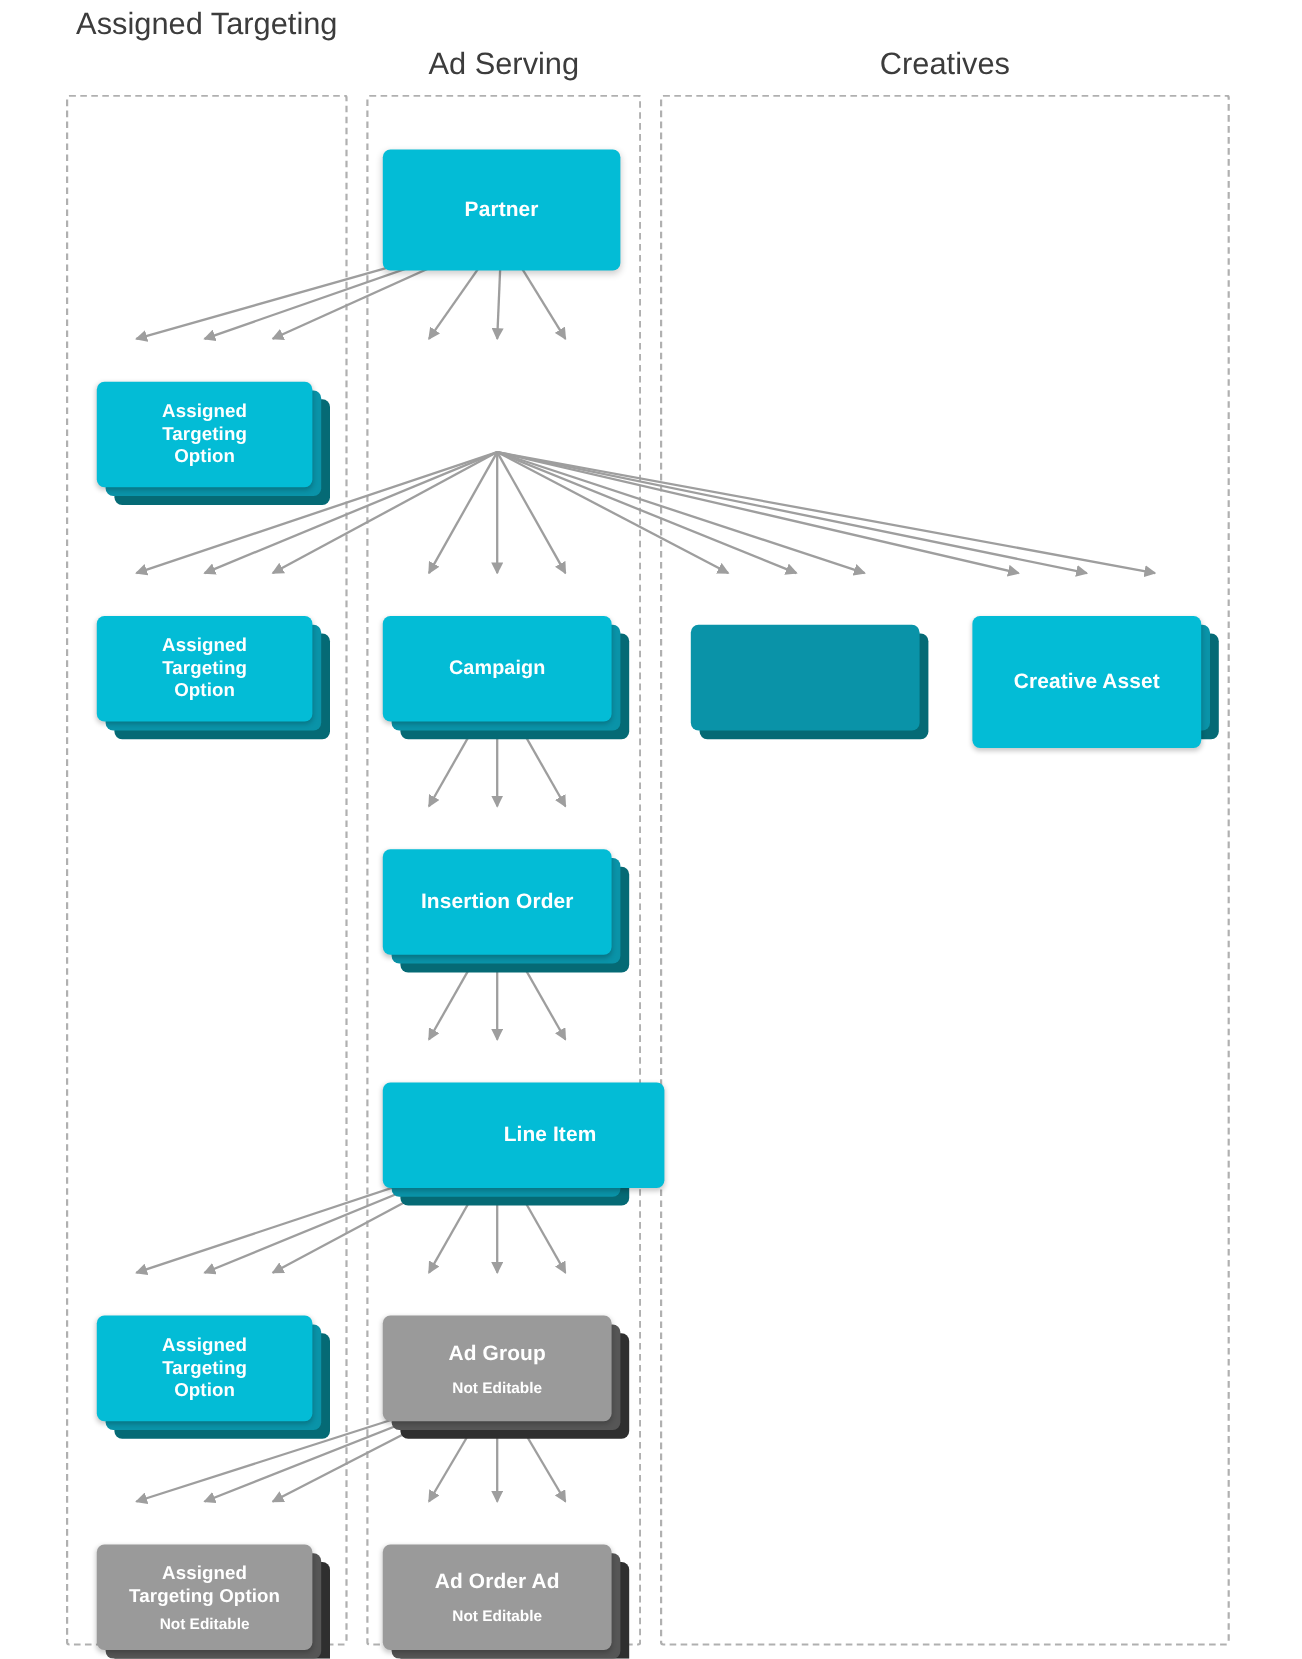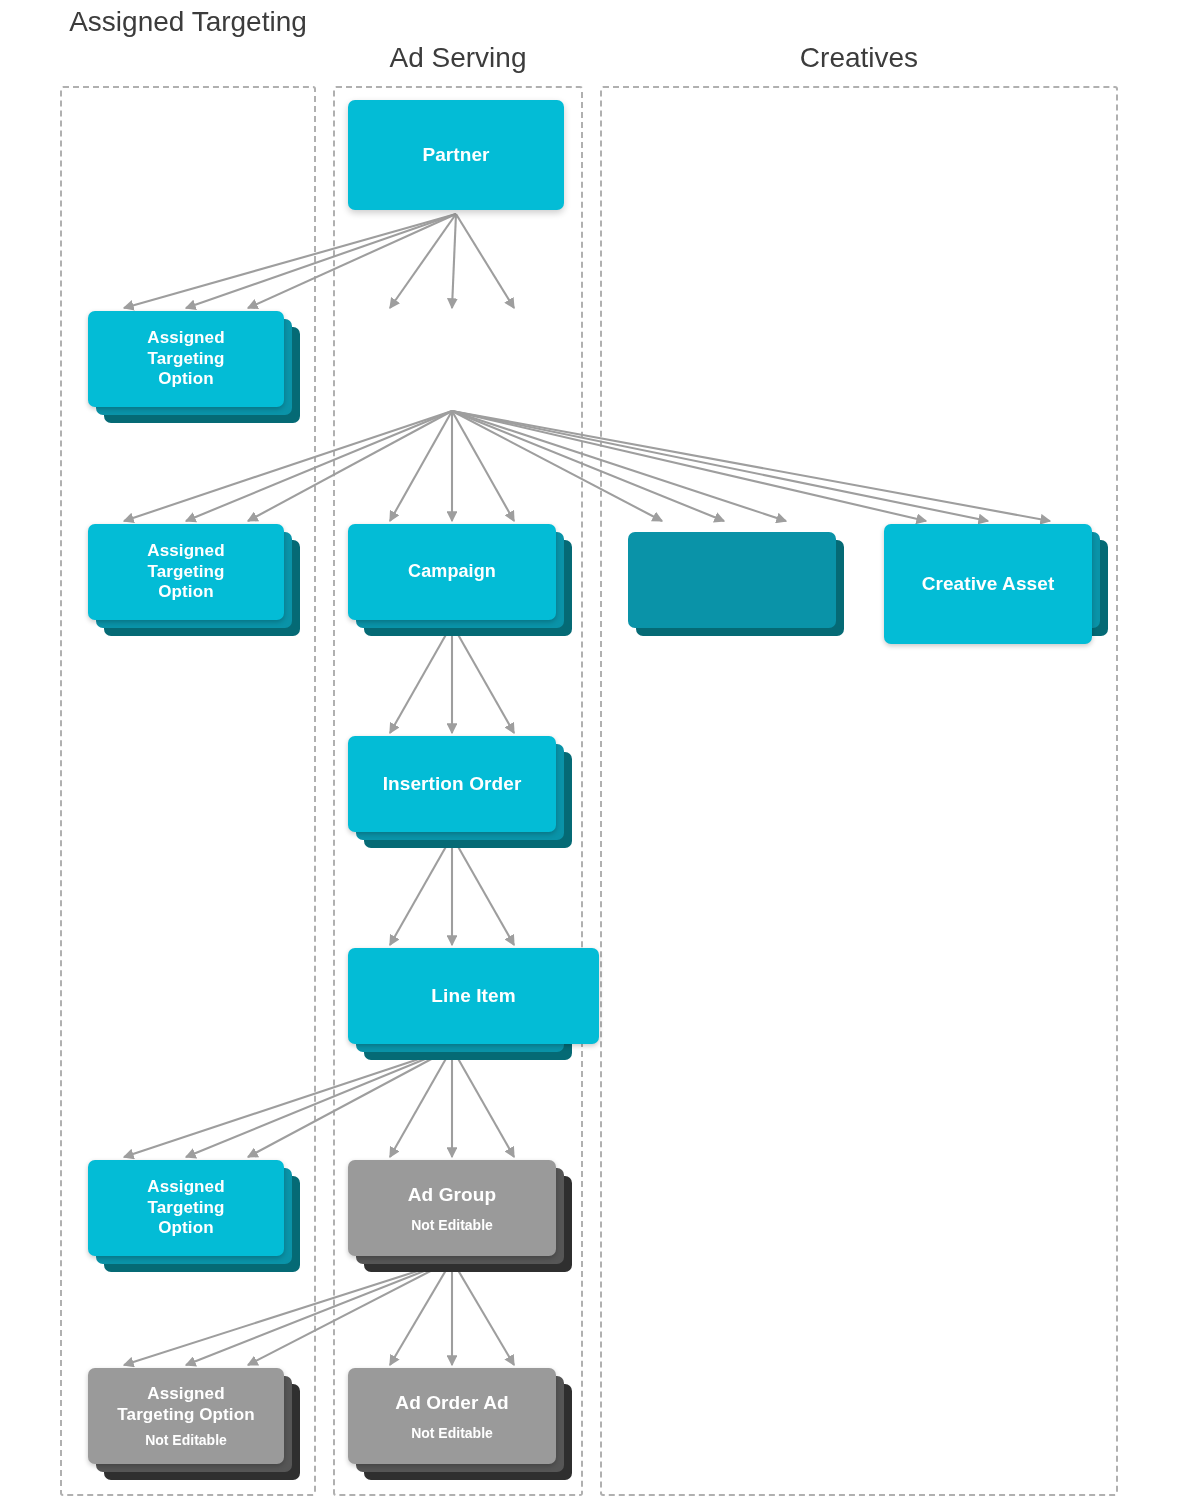--- a/index.html
+++ b/index.html
@@ -57,6 +57,7 @@
   .layer {
     position: absolute;
     border-radius: 7px;
+    margin-top: 36px;
   }
   .layer.back  { }
   .layer.mid   { }

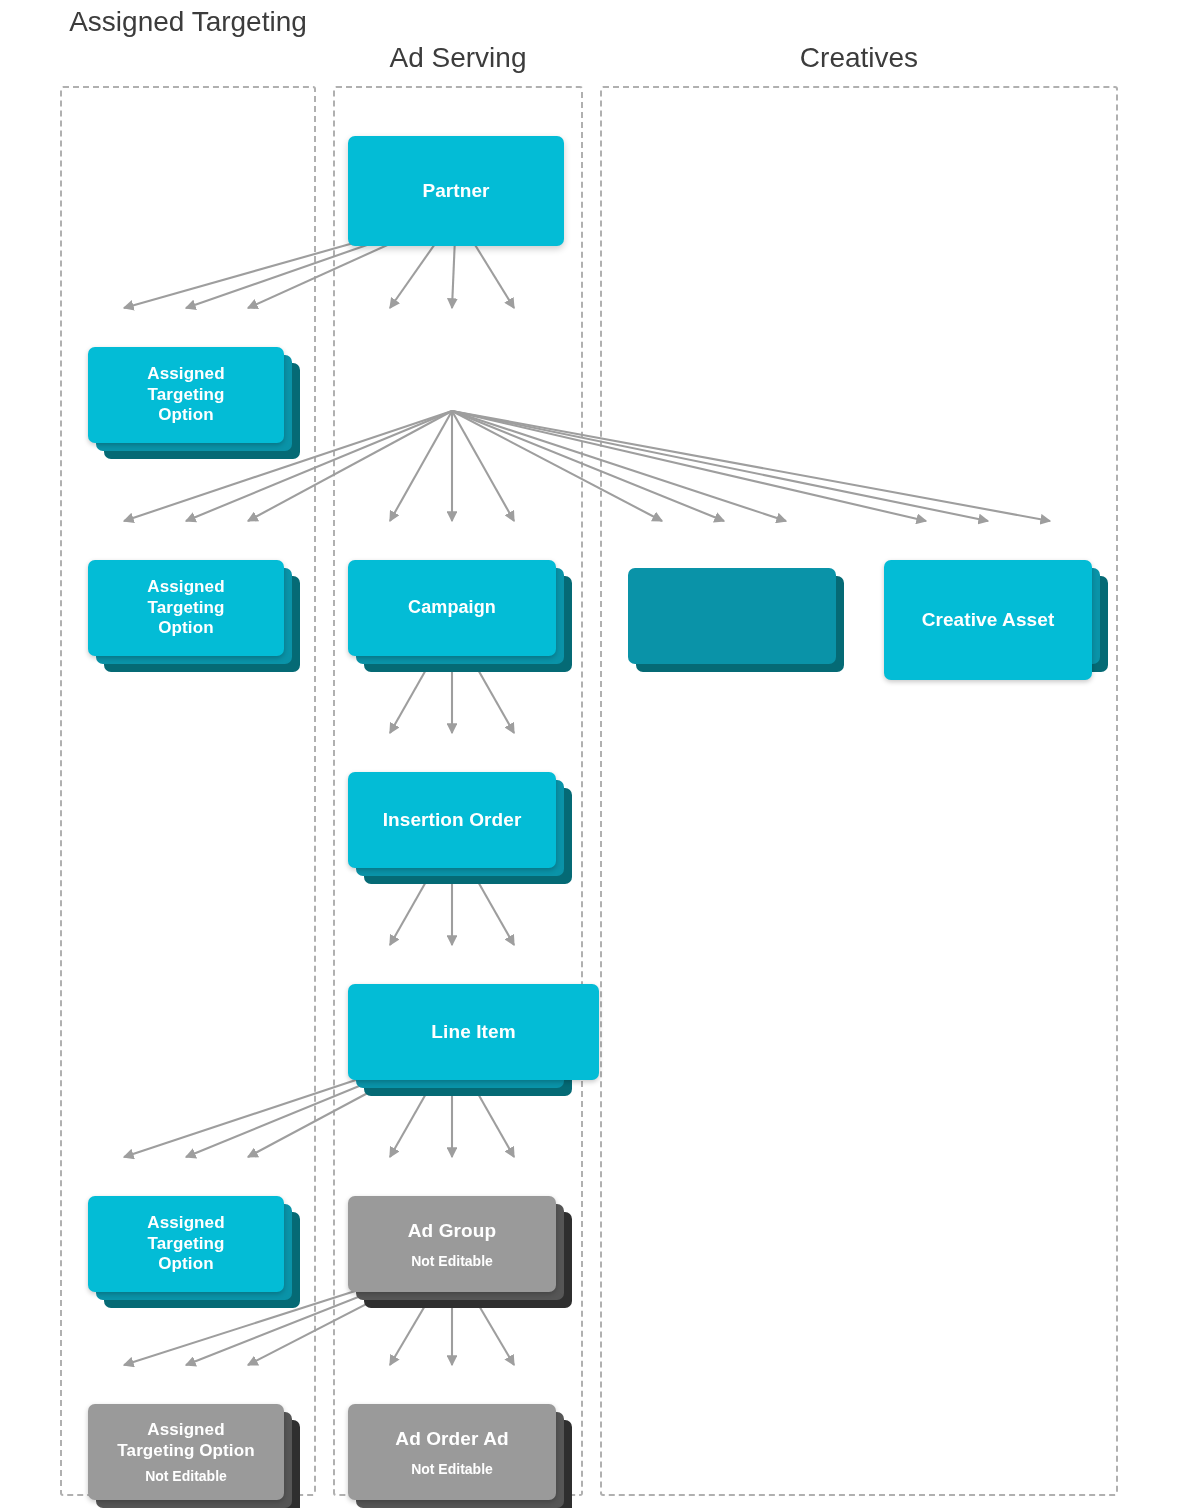--- a/index.html
+++ b/index.html
@@ -219,7 +219,7 @@
   <div class="node cyan" style="left:348px; top:948px; width:232px; height:116px;">
     <div class="layer back" style="left:16px; top:16px; width:208px; height:96px;"></div>
     <div class="layer mid" style="left:8px; top:8px; width:208px; height:96px;"></div>
-    <div class="layer front" style="left:0; top:0; width:251px; height:96px;">
+    <div class="layer front" style="left:0; top:0; width:208px; height:96px;padding-left:48px;">
       <div class="node-title" style="font-size:19px;">Line Item</div>
     </div>
   </div>

